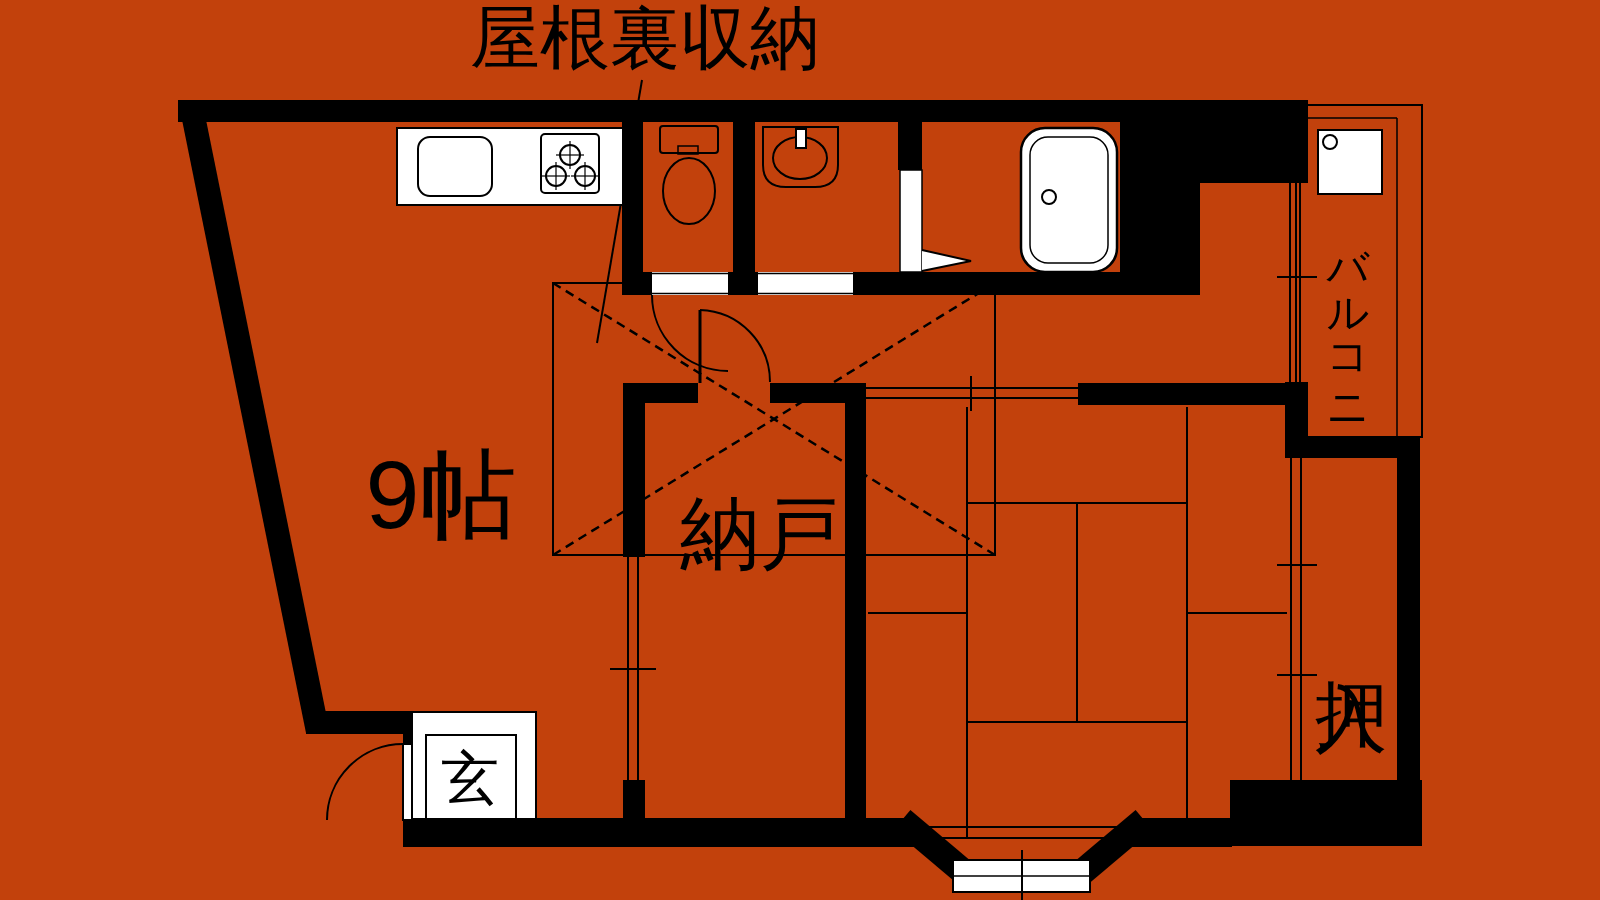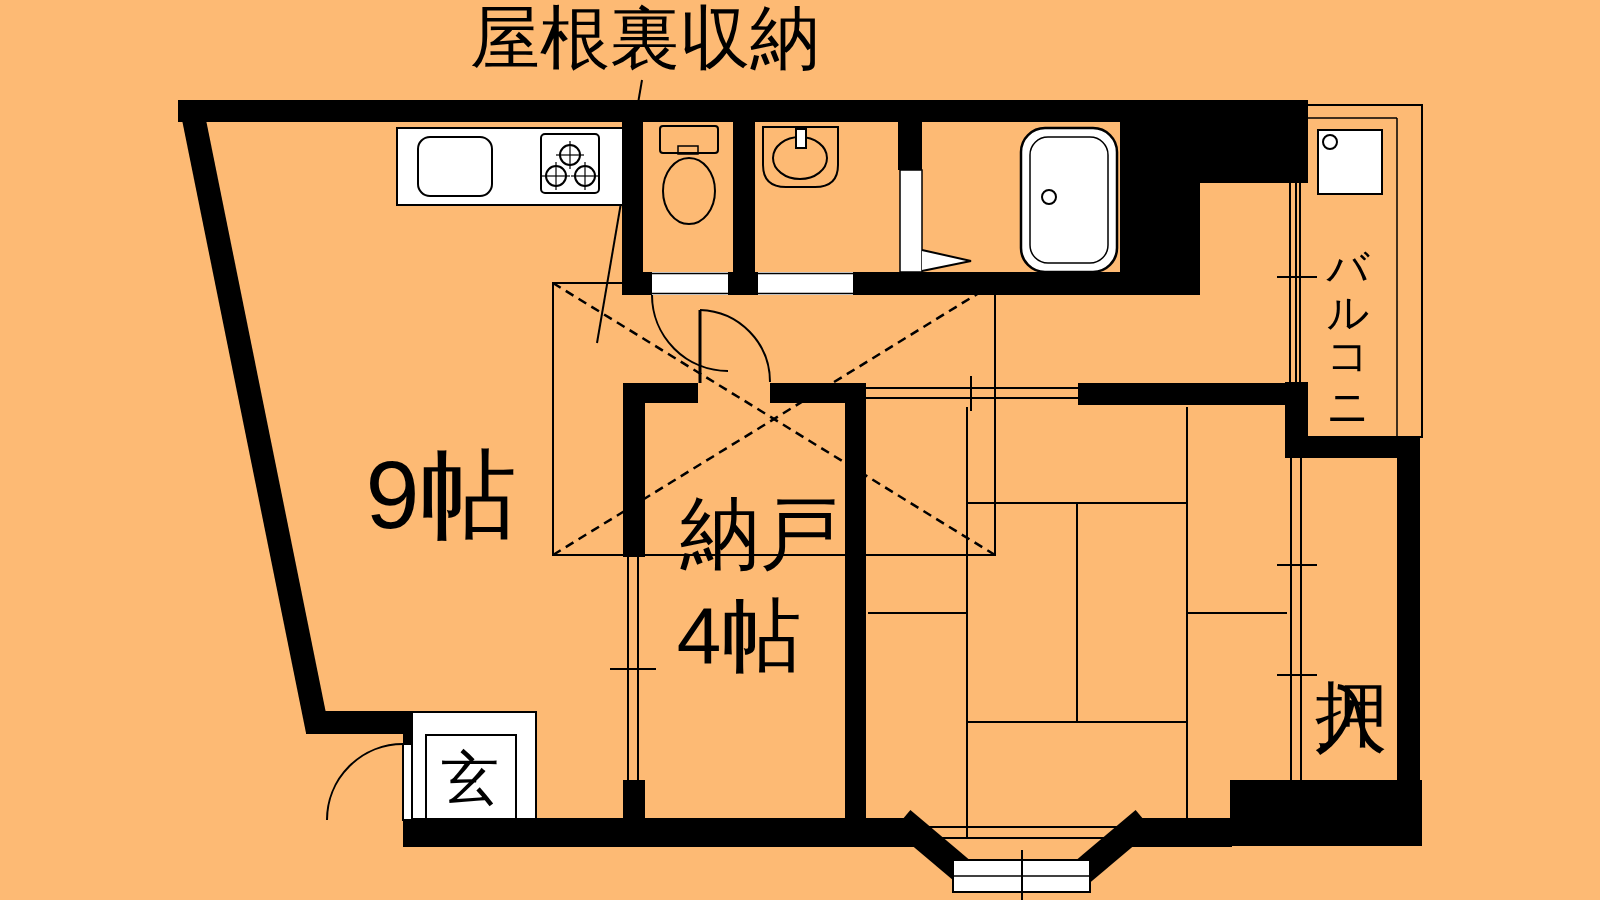--- a/index.html
+++ b/index.html
@@ -4,7 +4,7 @@
 <style>
   html,body{margin:0;padding:0;background:#ffffff;}
   #plan{
-    position:relative;width:1600px;height:900px;background:#fdba74;overflow:hidden;
+    position:relative;width:1600px;height:900px;background:#c2410c;overflow:hidden;
     font-family:"Liberation Sans","DejaVu Sans",sans-serif;color:#000;
   }
   #plan svg{position:absolute;left:0;top:0;}

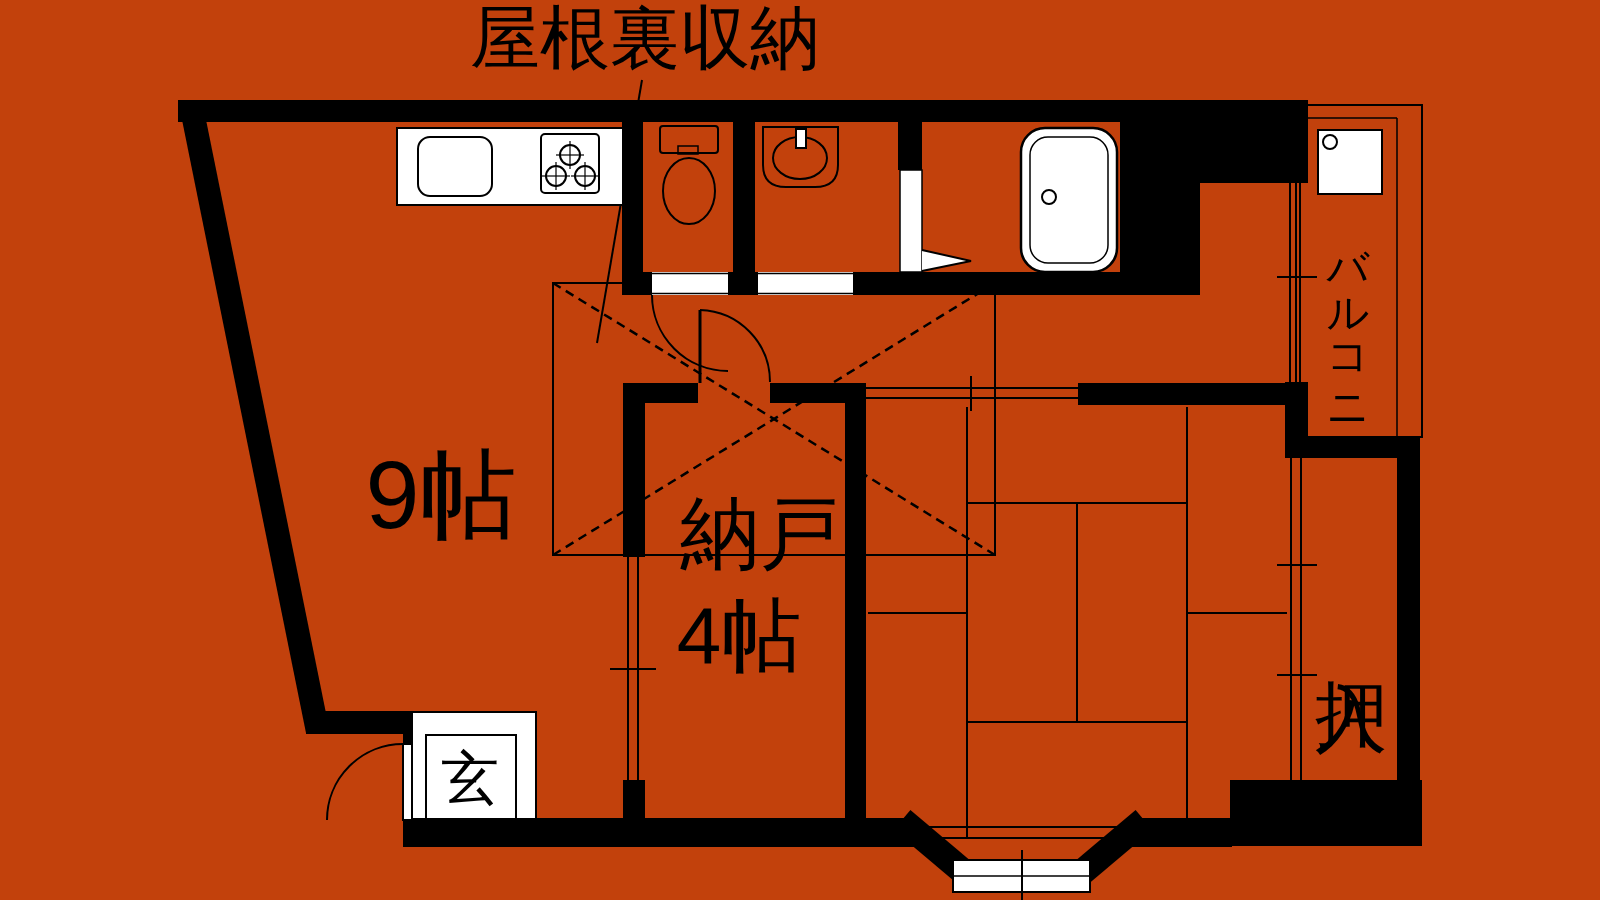--- a/index.html
+++ b/index.html
@@ -184,7 +184,6 @@
   <div class="lbl" style="left:291px;top:444px;width:300px;font-size:97px;">9帖</div>
 
   <div class="lbl" style="left:660px;top:492px;width:200px;font-size:80px;">納戸</div>
-  <div class="lbl" style="left:639px;top:594px;width:200px;font-size:80px;">4帖</div>
 
 
   <div class="lbl vert" style="left:1316px;top:538px;width:72px;height:170px;font-size:72px;">押入</div>

